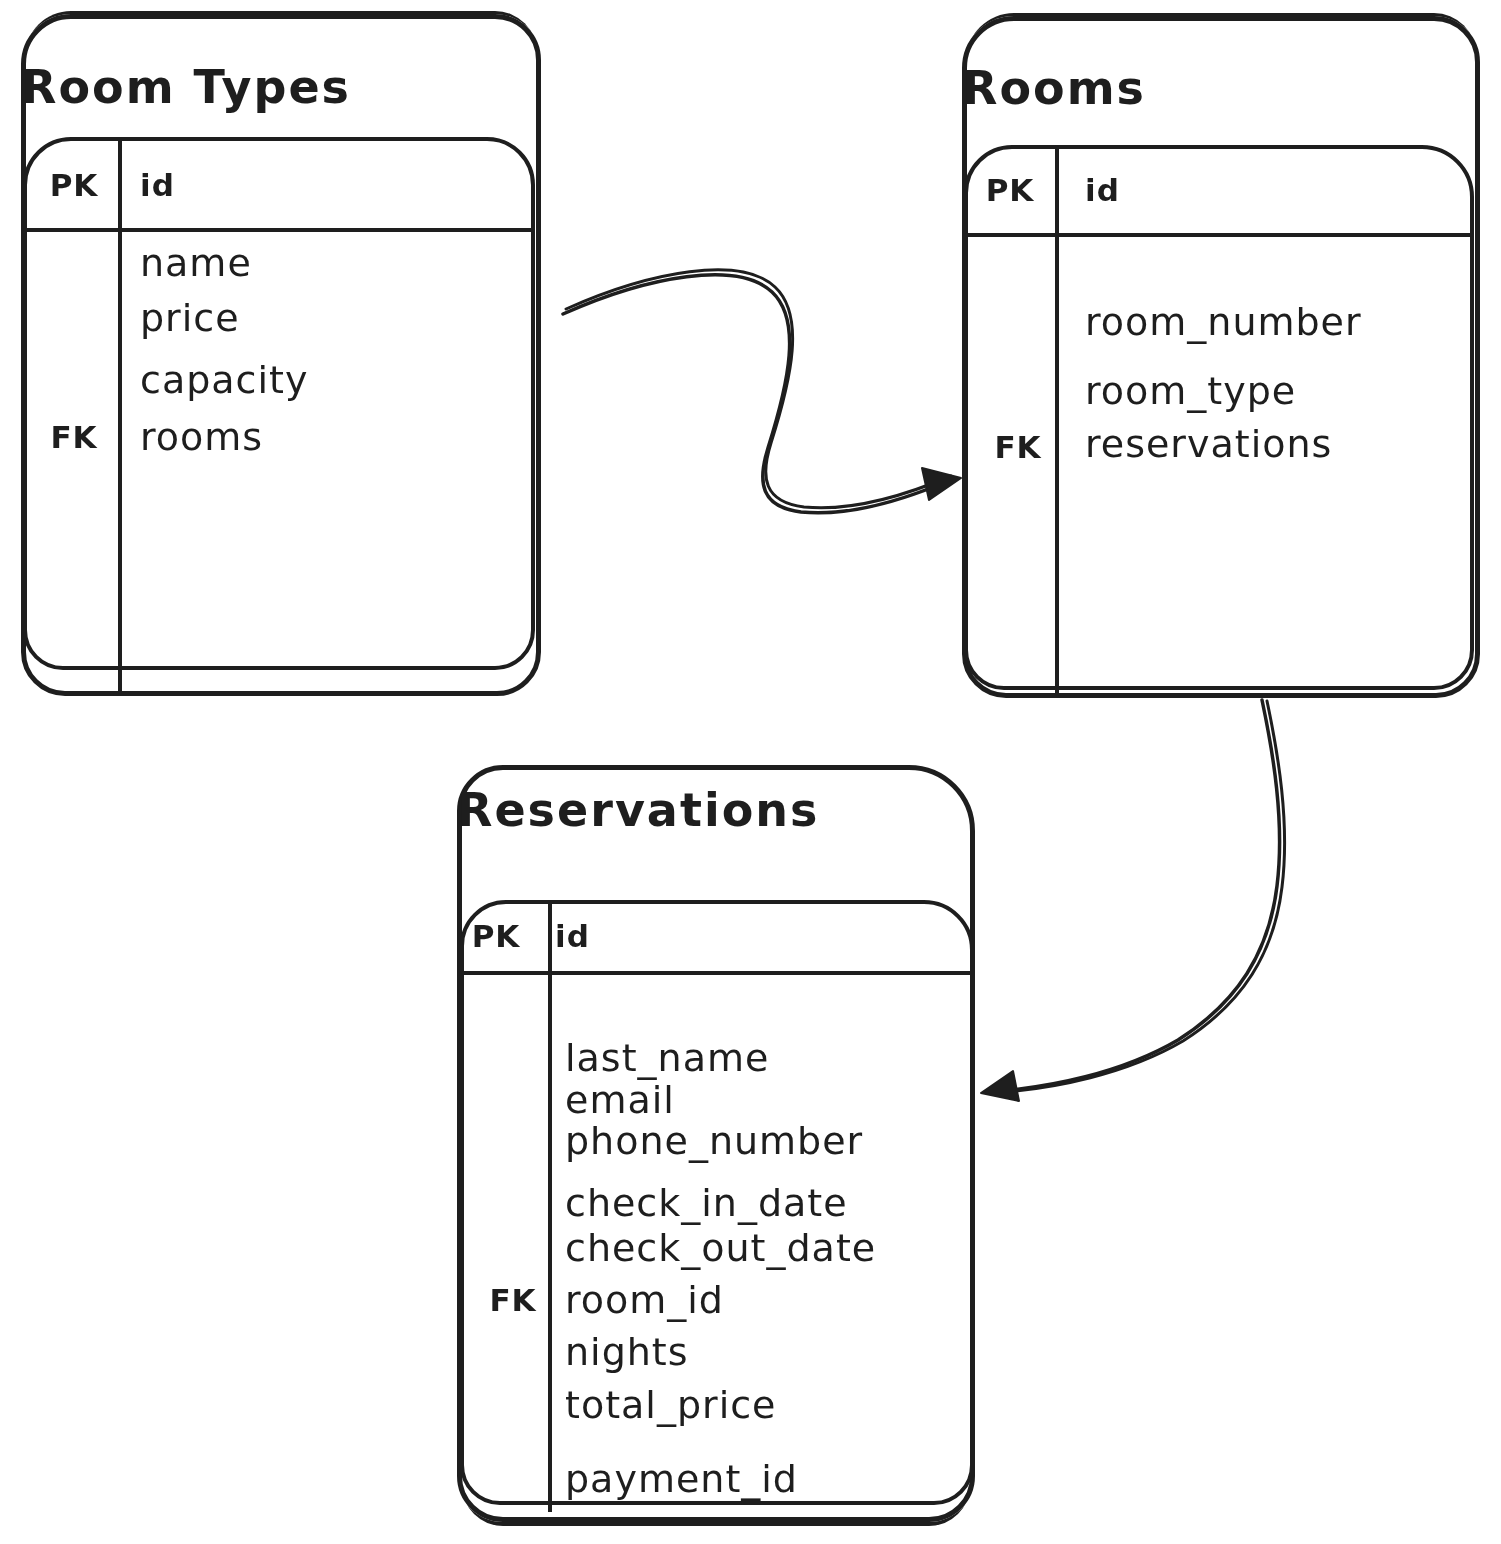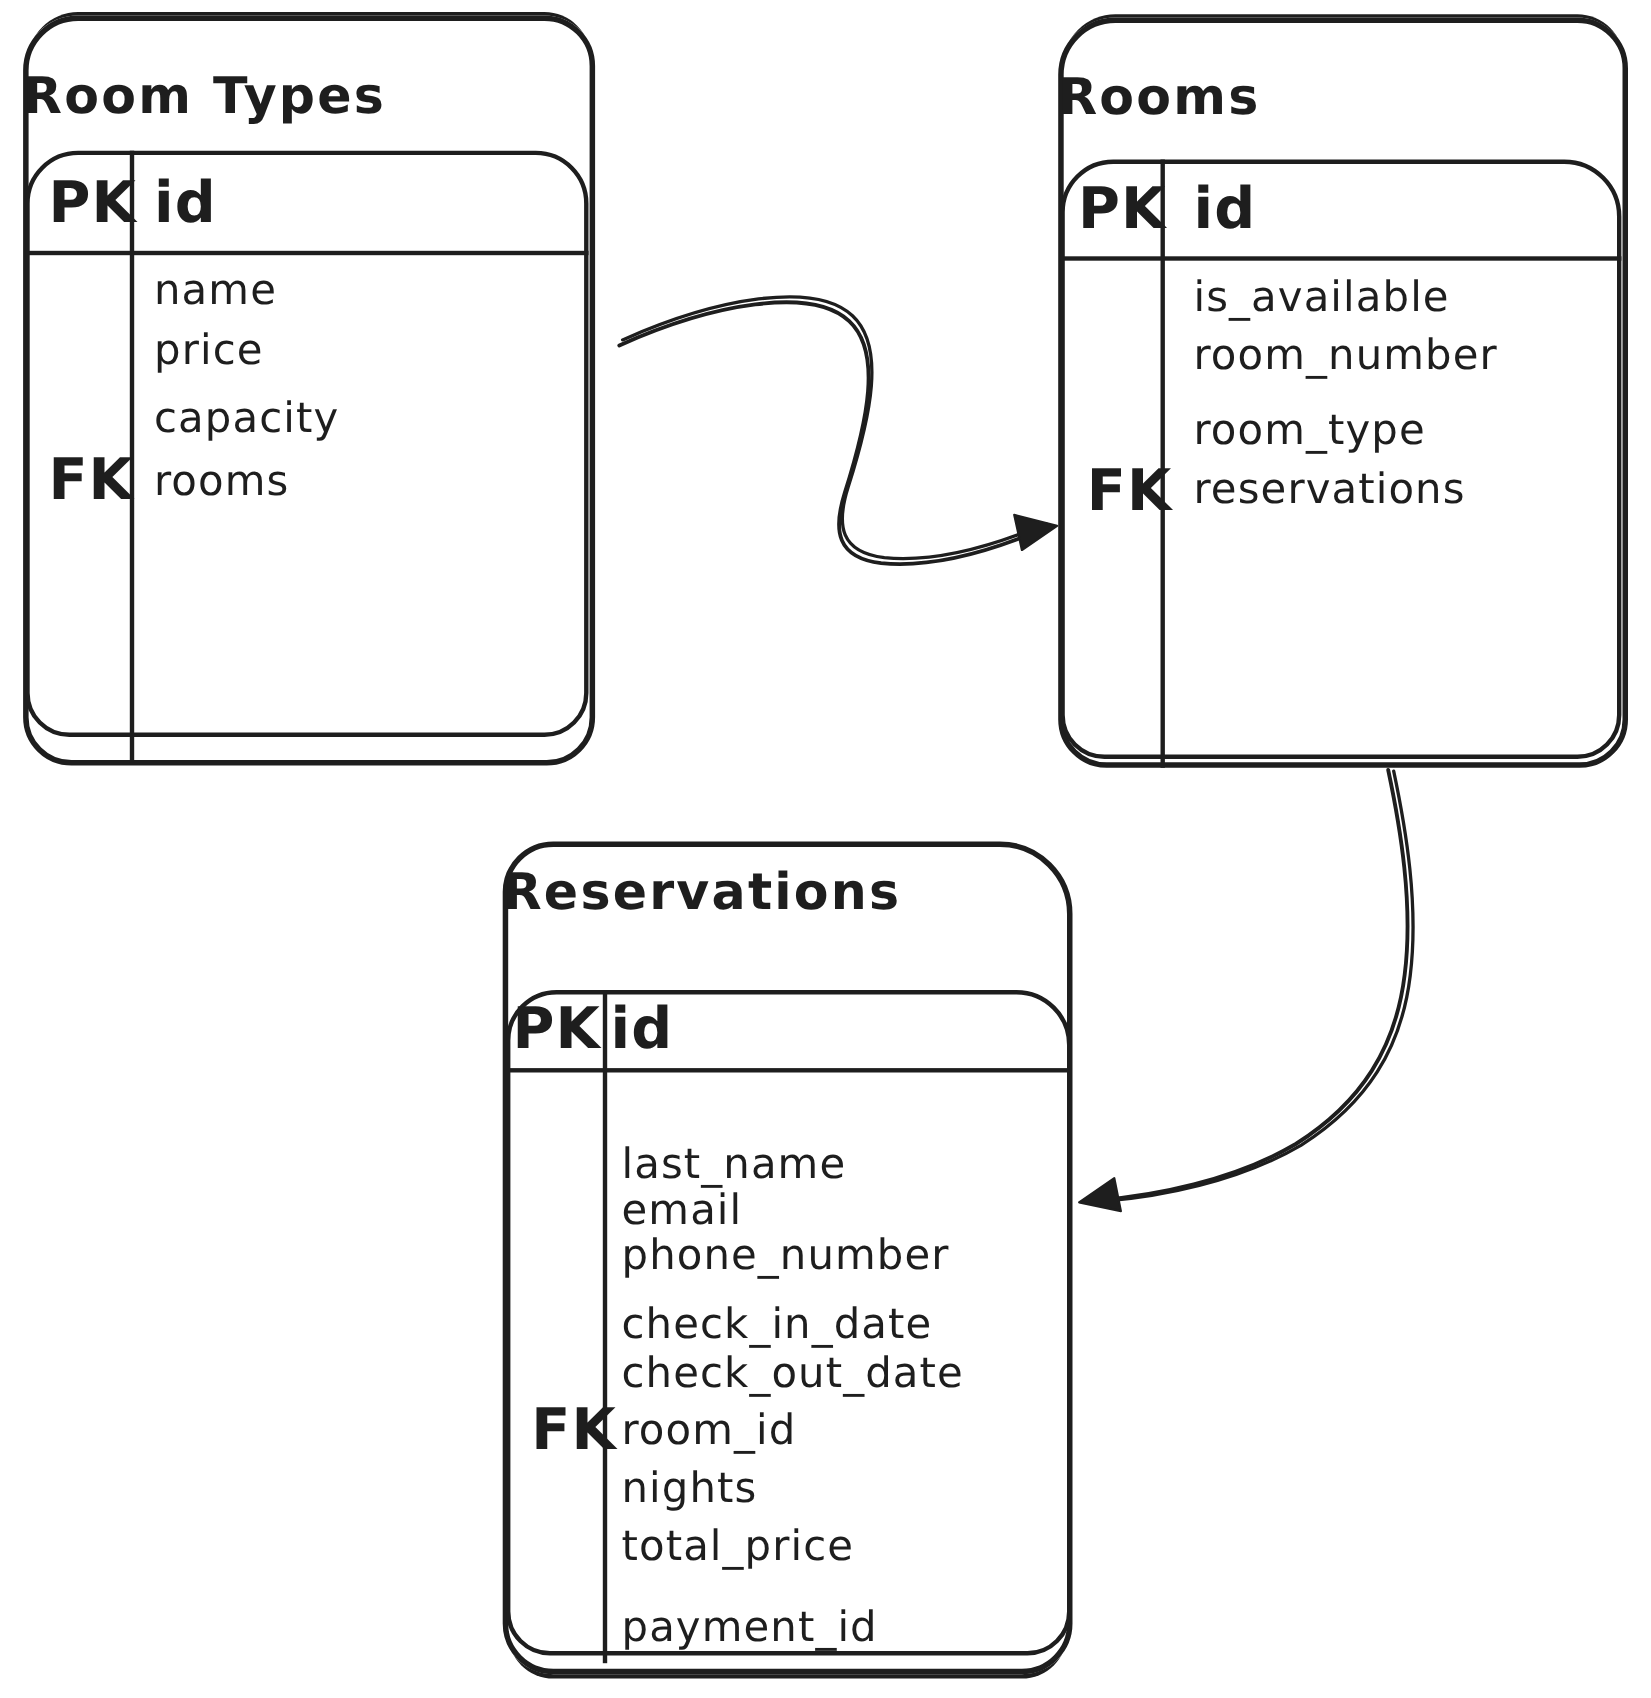--- a/index.html
+++ b/index.html
@@ -42,7 +42,7 @@
   .hline{position:absolute;height:4px;background:var(--ink);}
   .kv{
     position:absolute;height:46px;line-height:46px;
-    font-size:52px;letter-spacing:1px;font-weight:bold;
+    font-size:31px;letter-spacing:1px;font-weight:bold;
     white-space:nowrap;
   }
   .kv.keylab{text-align:center;}

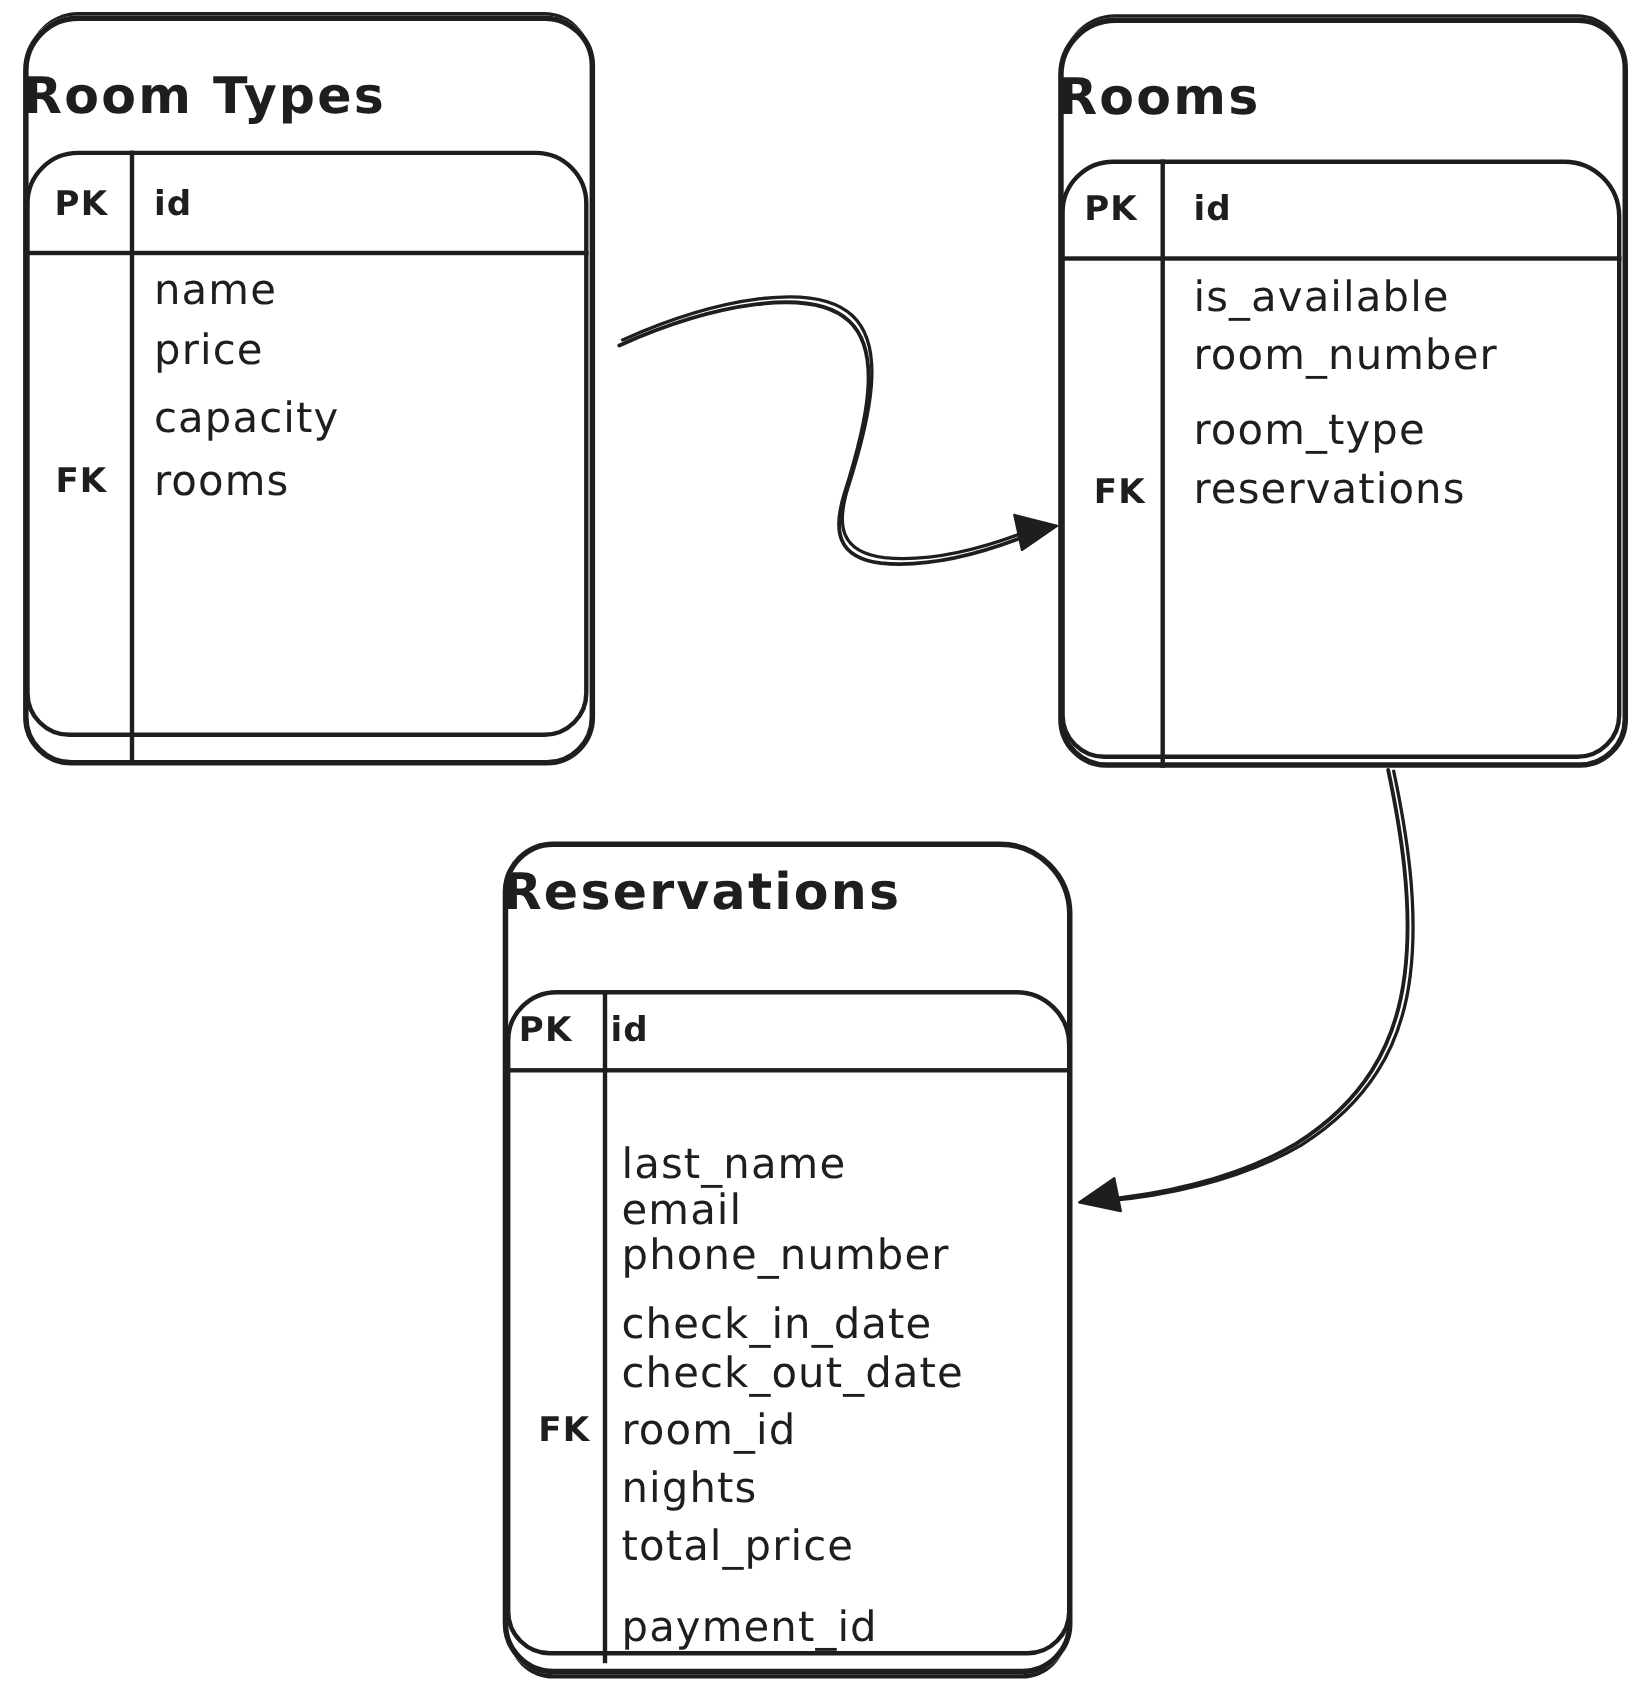--- a/index.html
+++ b/index.html
@@ -90,7 +90,6 @@
     <div class="hline" style="left:2px;top:217px;width:510px"></div>
     <div class="kv keylab" style="left:18px;top:151px;width:60px">PK</div>
     <div class="kv" style="left:123px;top:151px">id</div>
-    <div class="field" style="left:123px;top:231px">is_available</div>
     <div class="field" style="left:123px;top:283px">room_number</div>
     <div class="field" style="left:123px;top:352px">room_type</div>
     <div class="field" style="left:123px;top:405px">reservations</div>

